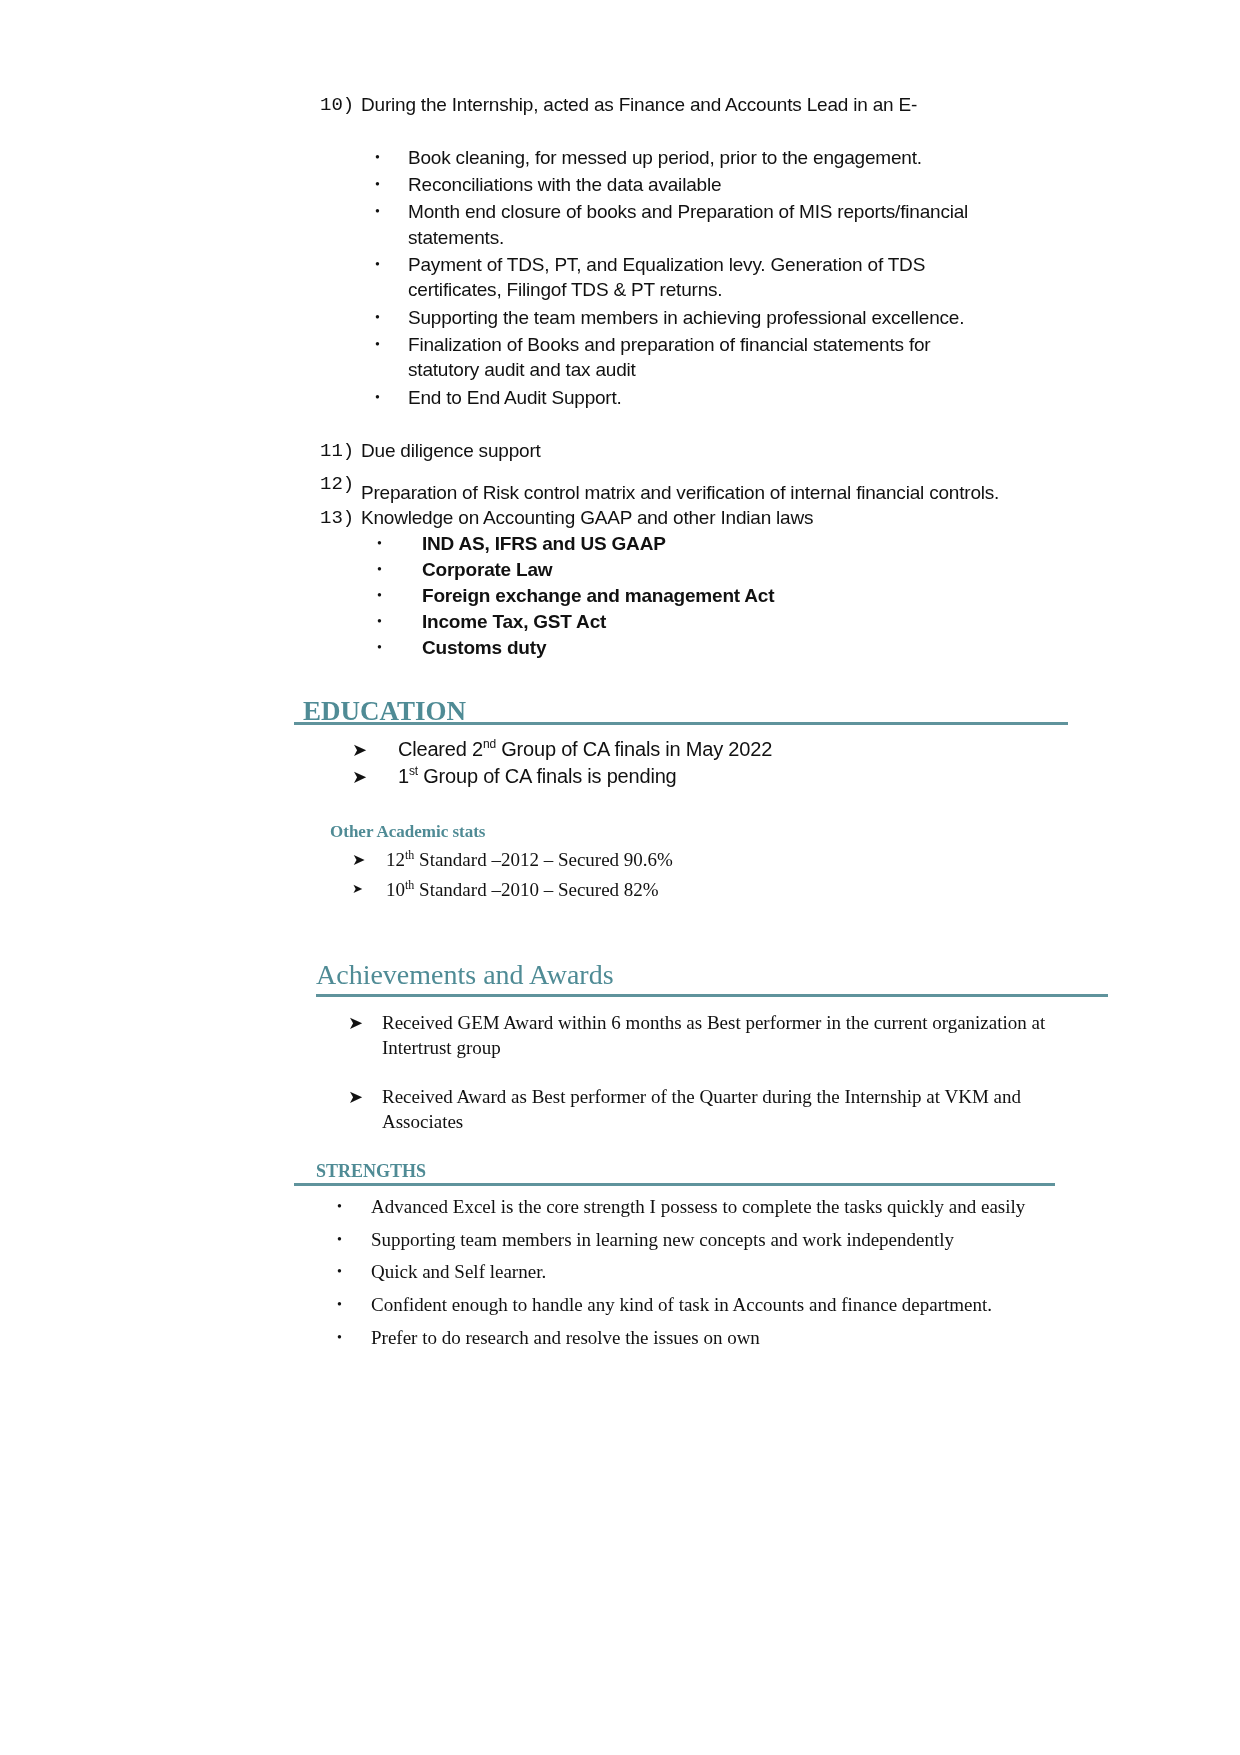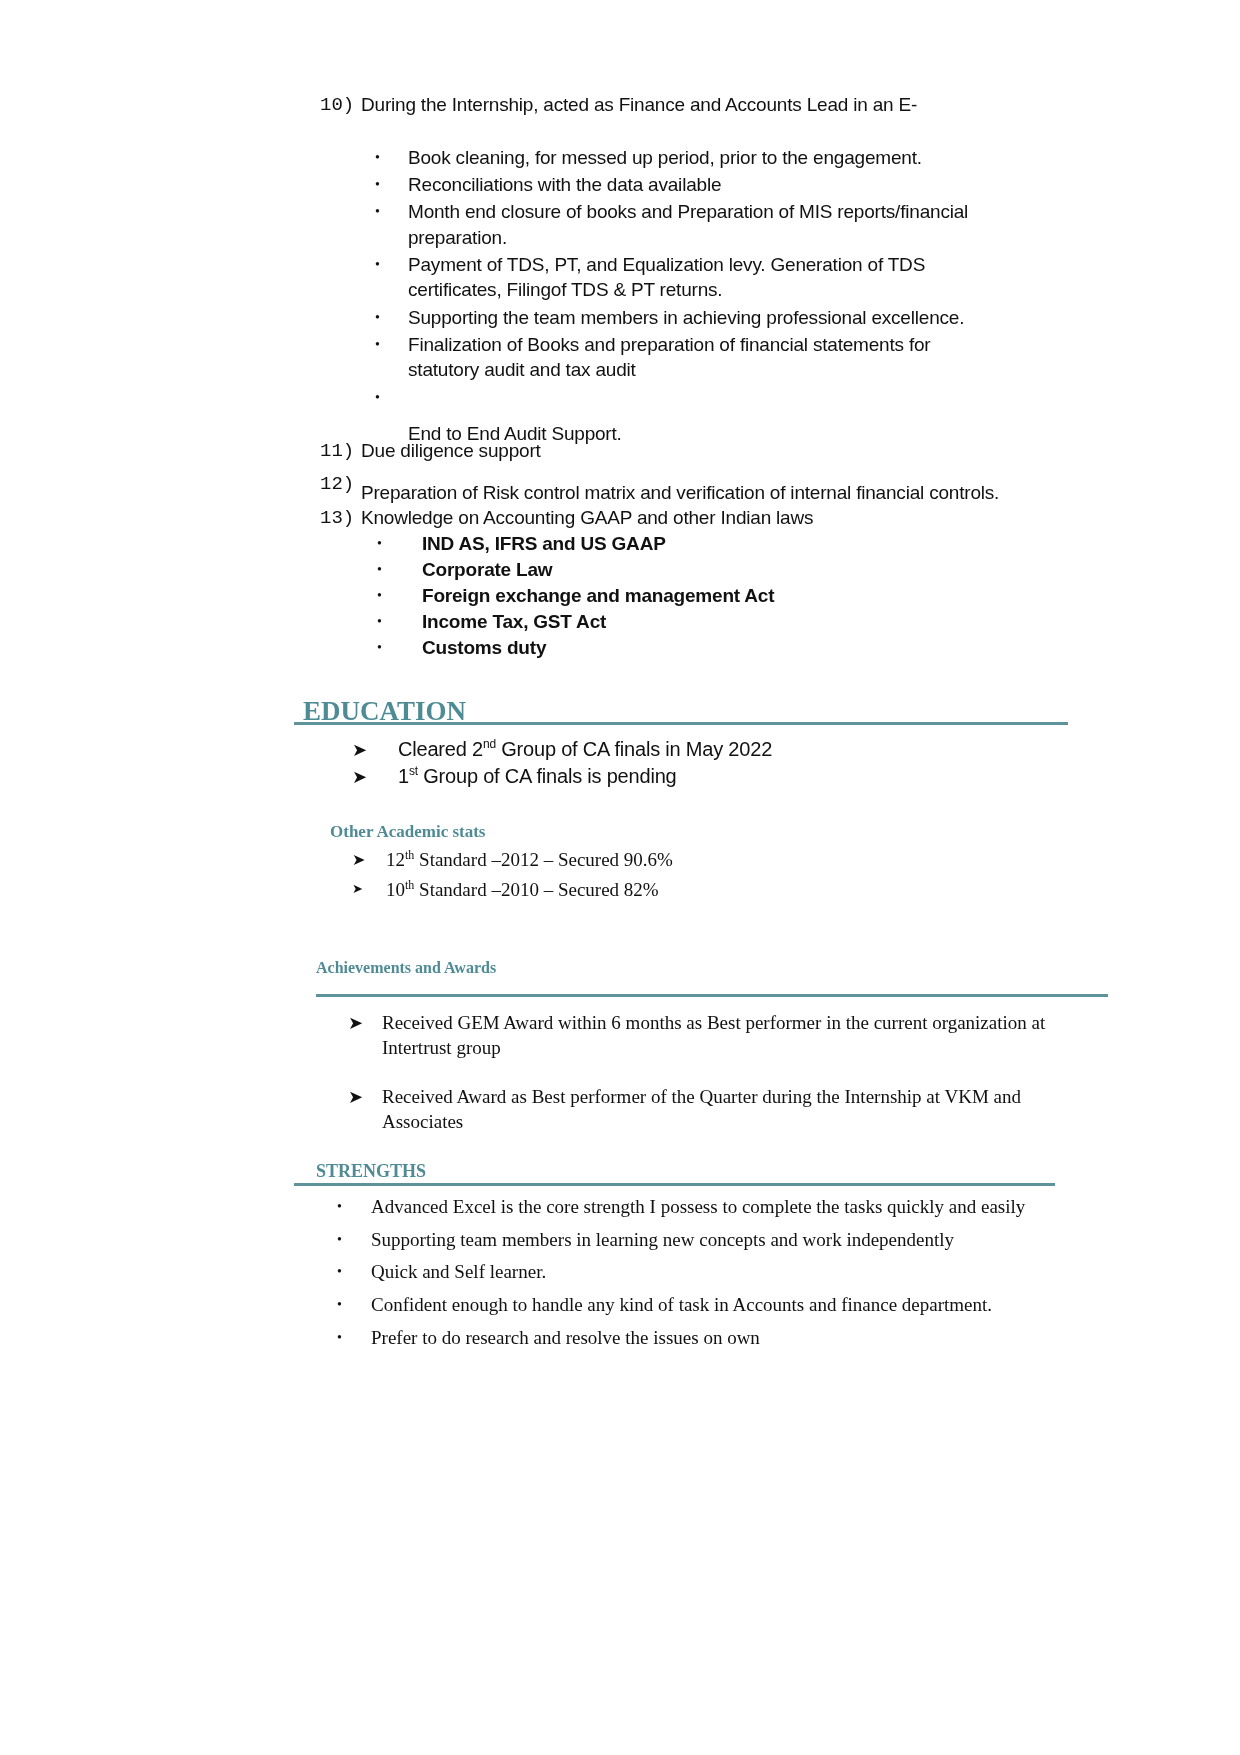--- a/index.html
+++ b/index.html
@@ -36,7 +36,7 @@
 
     <span class="bullet" style="left:375px;top:204px;">•</span>
     <div class="abs cal" style="left:408px;top:201px;">Month end closure of books and Preparation of MIS reports/financial</div>
-    <div class="abs cal" style="left:408px;top:227px;">preparation.</div>
+    <div class="abs cal" style="left:408px;top:227px;">statements.</div>
 
     <span class="bullet" style="left:375px;top:257px;">•</span>
     <div class="abs cal" style="left:408px;top:254px;">Payment of TDS, PT, and Equalization levy. Generation of TDS</div>

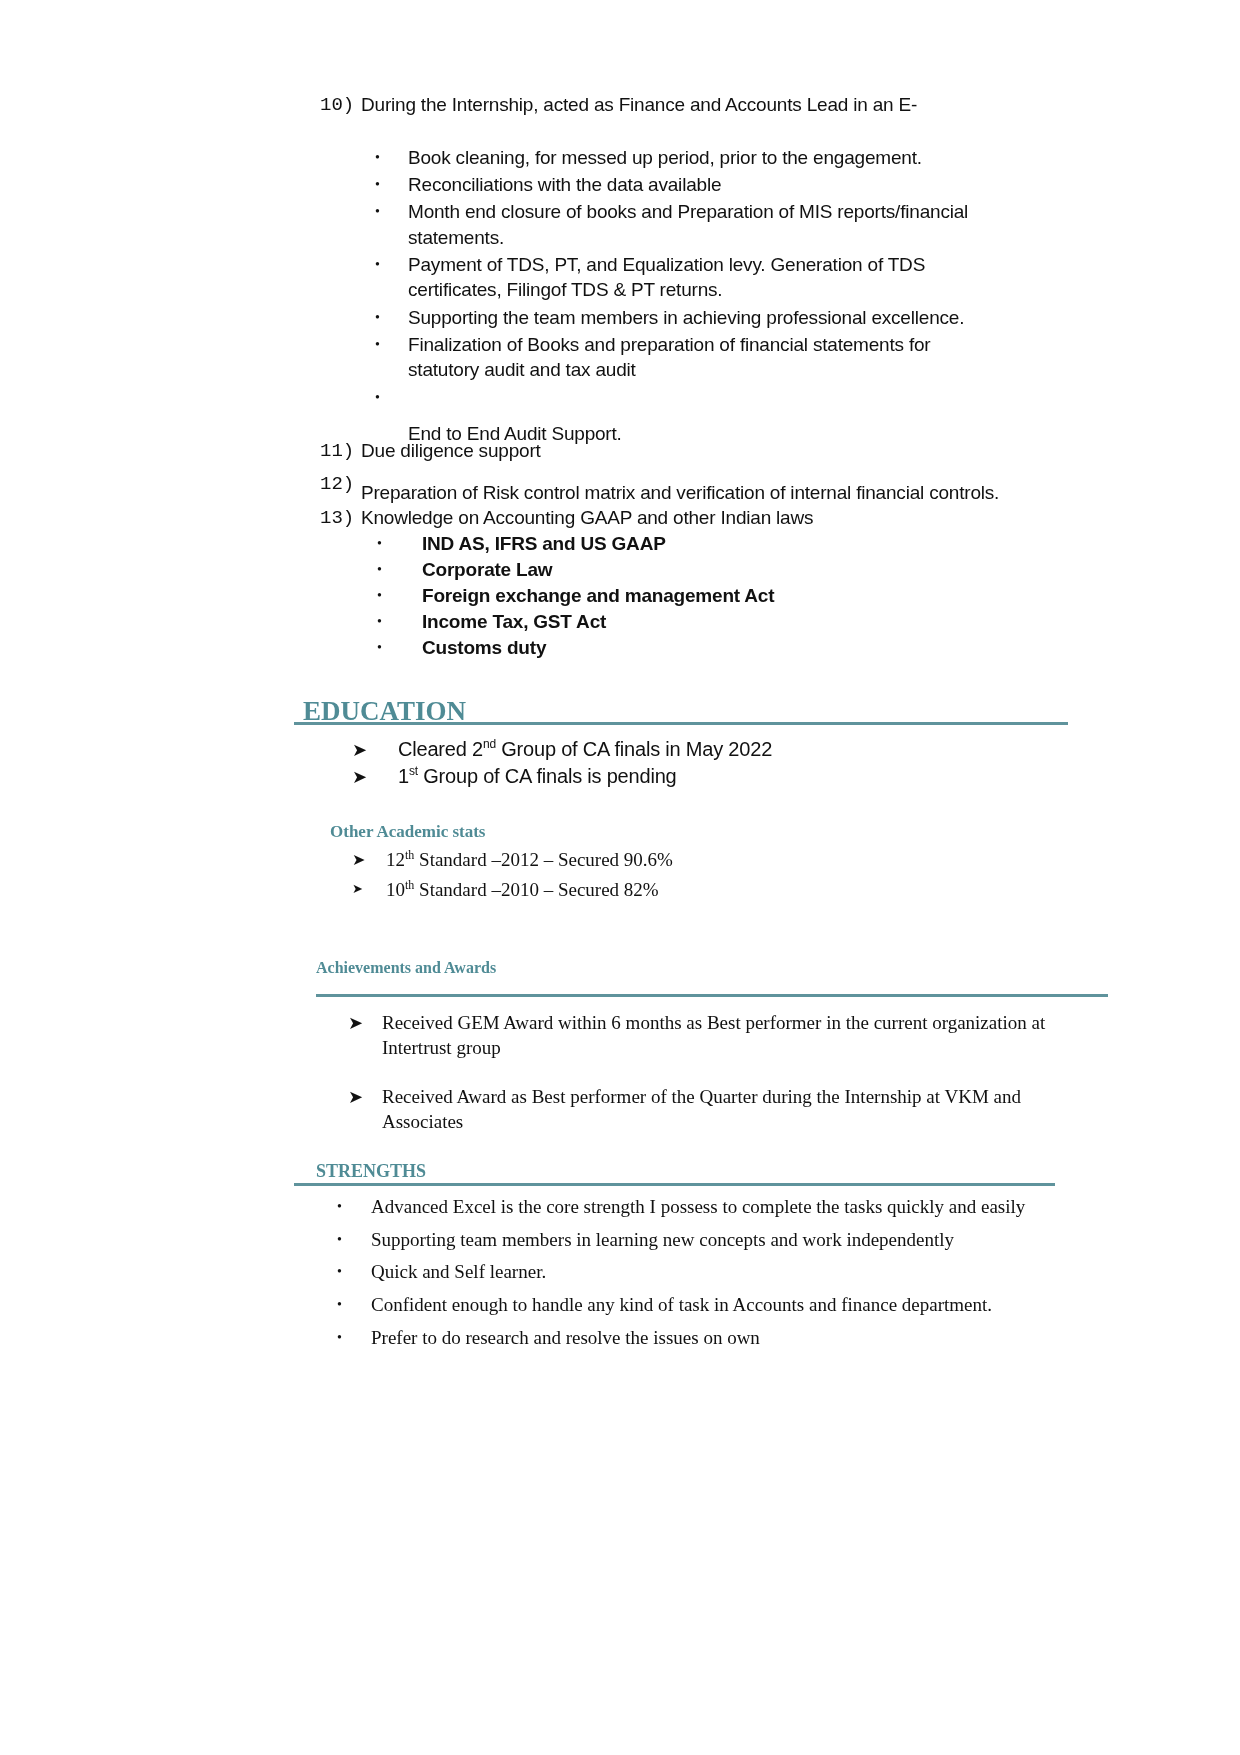--- a/index.html
+++ b/index.html
@@ -50,7 +50,7 @@
     <div class="abs cal" style="left:408px;top:359px;">statutory audit and tax audit</div>
 
     <span class="bullet" style="left:375px;top:390px;">•</span>
-    <div class="abs cal" style="left:408px;top:387px;margin-top:36px;">End to End Audit Support.</div>
+    <div class="abs cal" style="left:408px;top:387px;">End to End Audit Support.</div>
   </div>
 
   <div class="num" style="left:320px;top:440px;">11)</div>

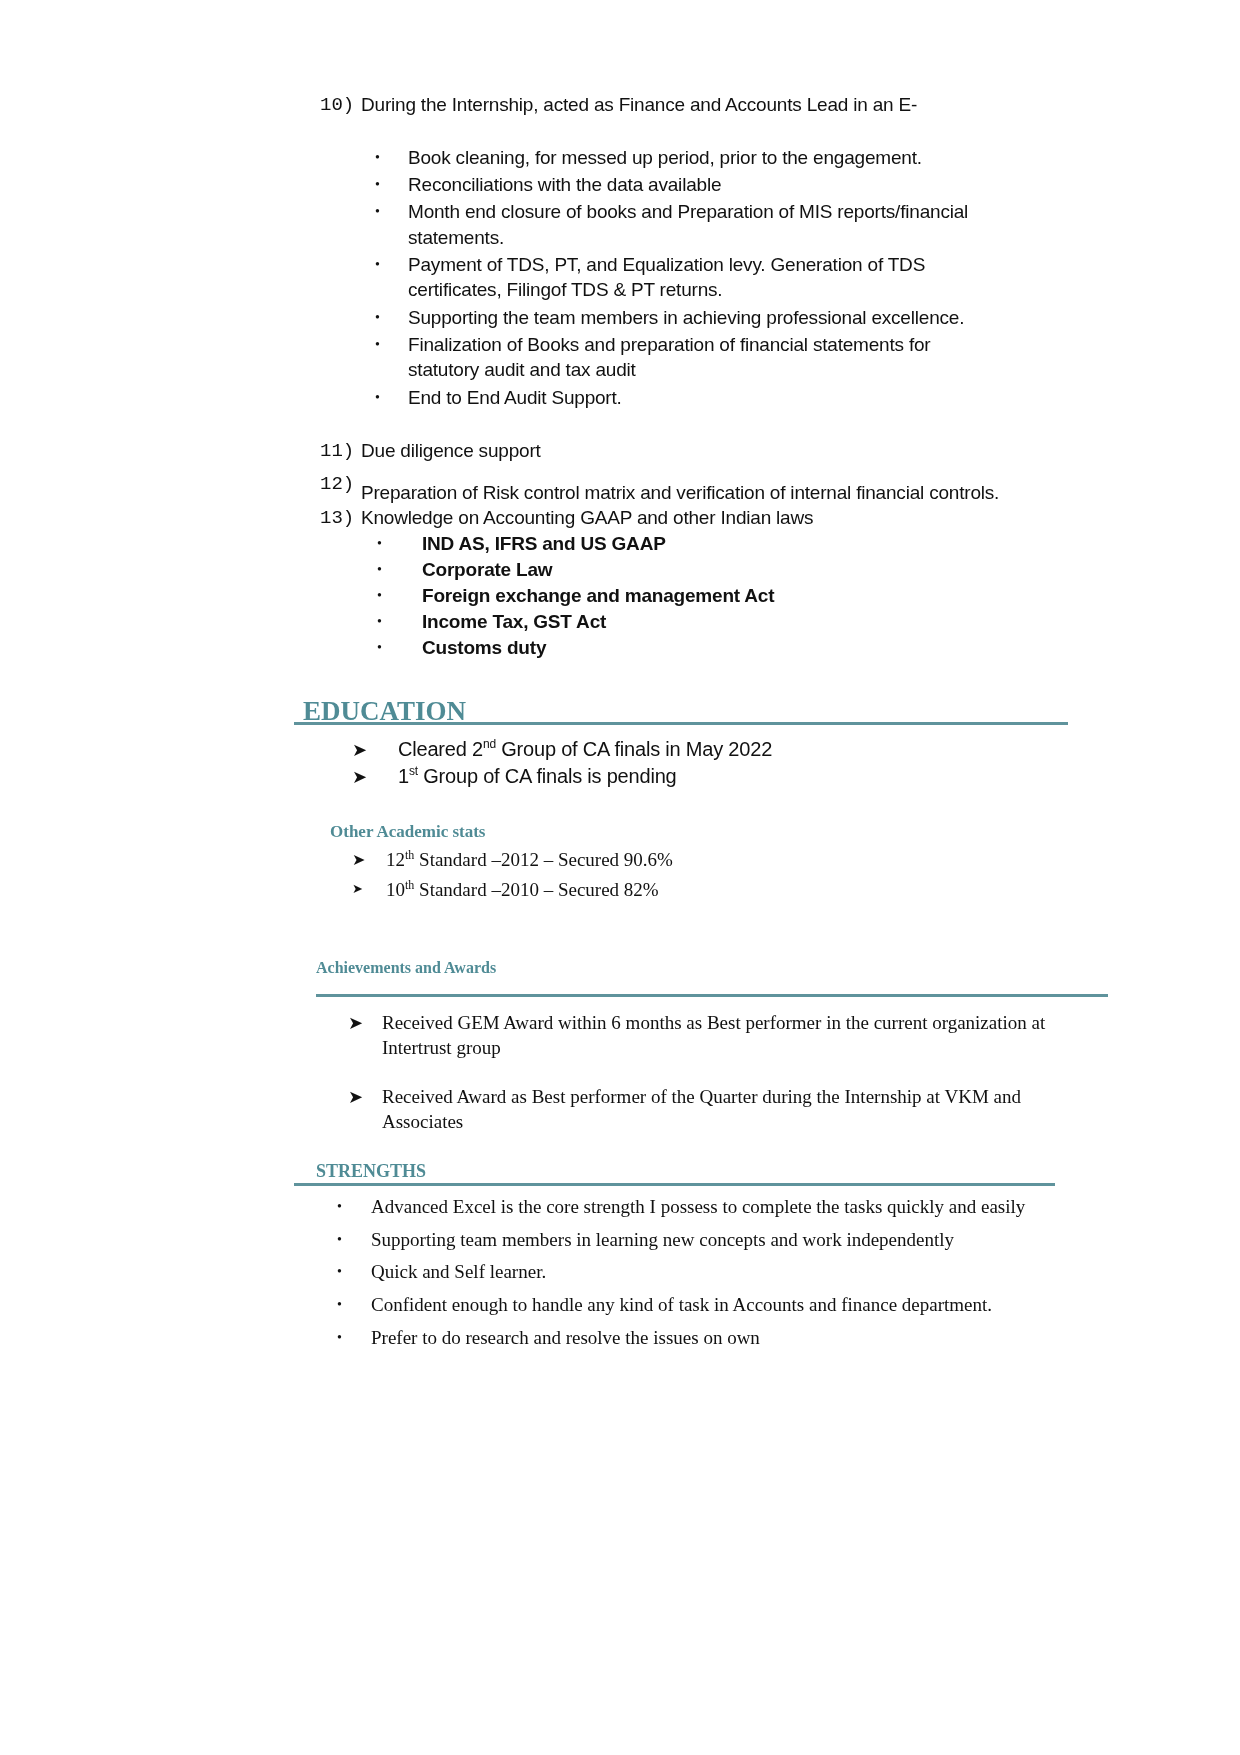--- a/index.html
+++ b/index.html
@@ -15,7 +15,7 @@
   .teal { color: #4f8b95; }
   .h-edu { font-family: "Liberation Serif", serif; font-weight: bold; font-size: 27px; }
   .h-sub { font-family: "Liberation Serif", serif; font-weight: bold; font-size: 17px; }
-  .h-ach { font-family: "Liberation Serif", serif; font-weight: bold; font-size: 16px; }
+  .h-ach { font-family: "Liberation Serif", serif; font-weight: normal; font-size: 28px; }
   .rule { position: absolute; height: 3px; background: #5f939c; }
   sup { font-size: 12px; line-height: 0; }
 </style>

